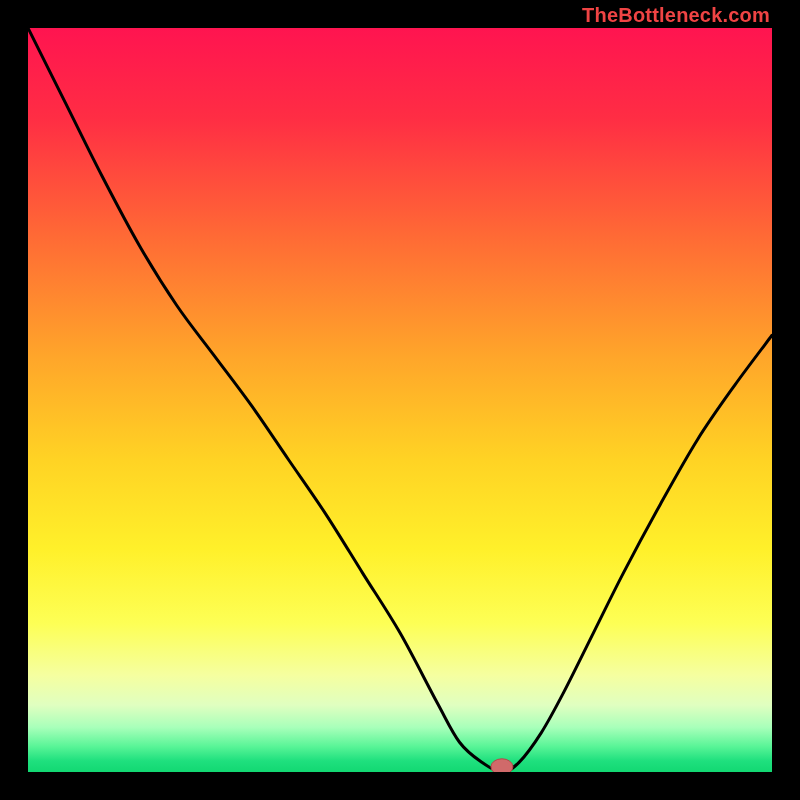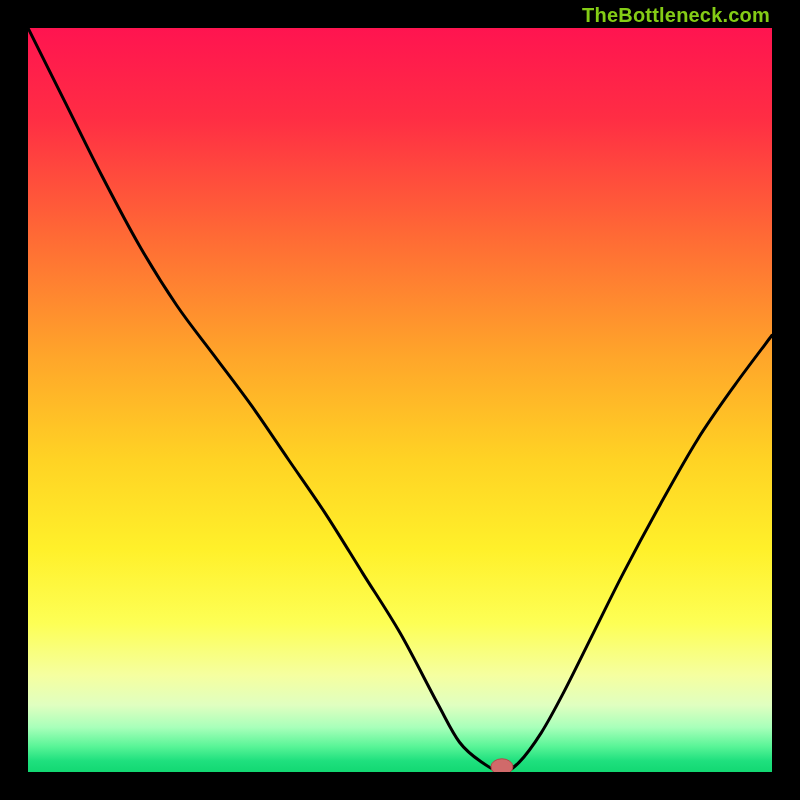--- a/index.html
+++ b/index.html
@@ -49,7 +49,7 @@
     font-family: Arial, Helvetica, sans-serif;
     font-size: 20px;
     font-weight: 600;
-    color: #84cc16;
+    color: #ef4444;
     letter-spacing: 0.2px;
     user-select: none;
   }

